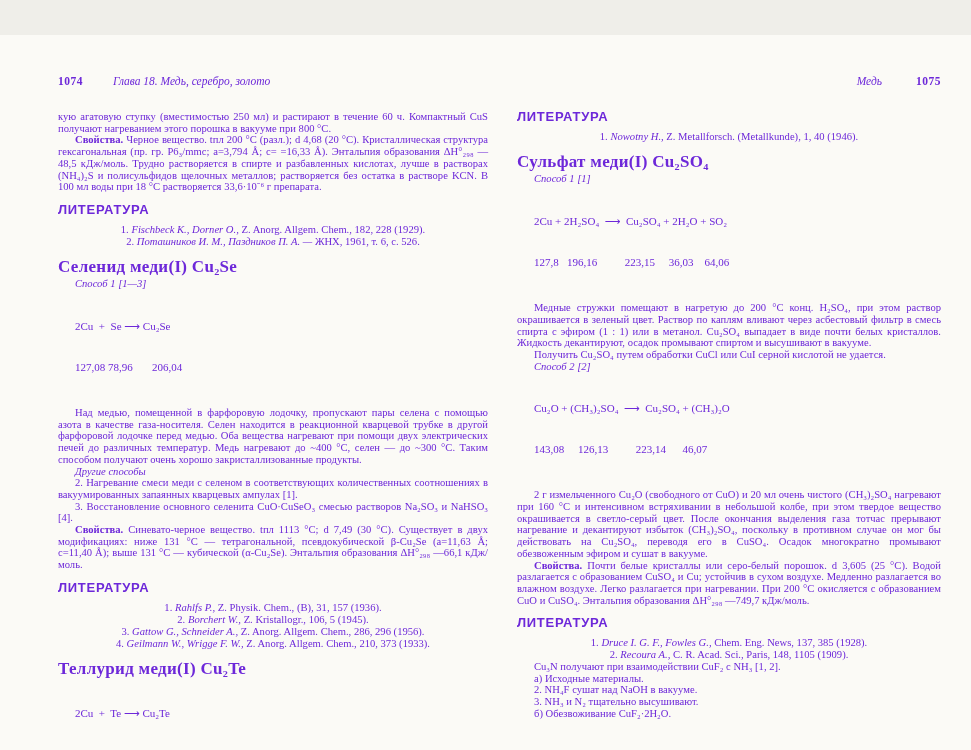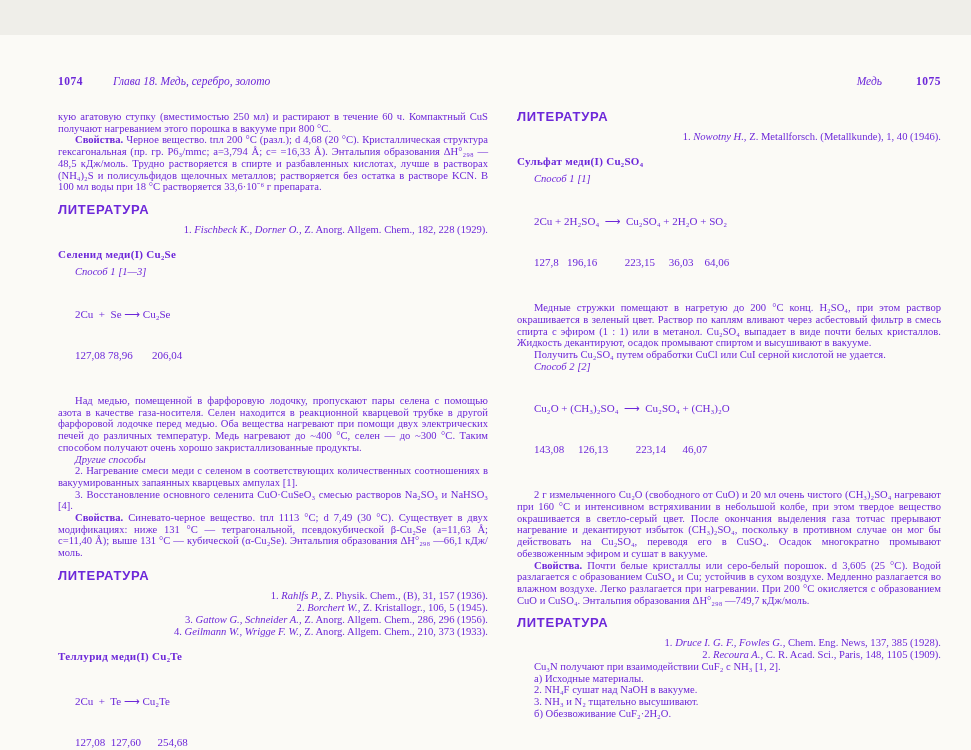--- a/index.html
+++ b/index.html
@@ -41,7 +41,7 @@
     font-weight:bold;font-size:13px;letter-spacing:0.7px;
     margin:11px 0 8px;text-align:left;text-indent:0;
   }
-  .ref{text-indent:0;text-align:right;line-height:12px;}
+  .ref{text-indent:0;text-align:center;line-height:12px;}
   .ref .authors{font-style:italic;}
 
   .sect-head{

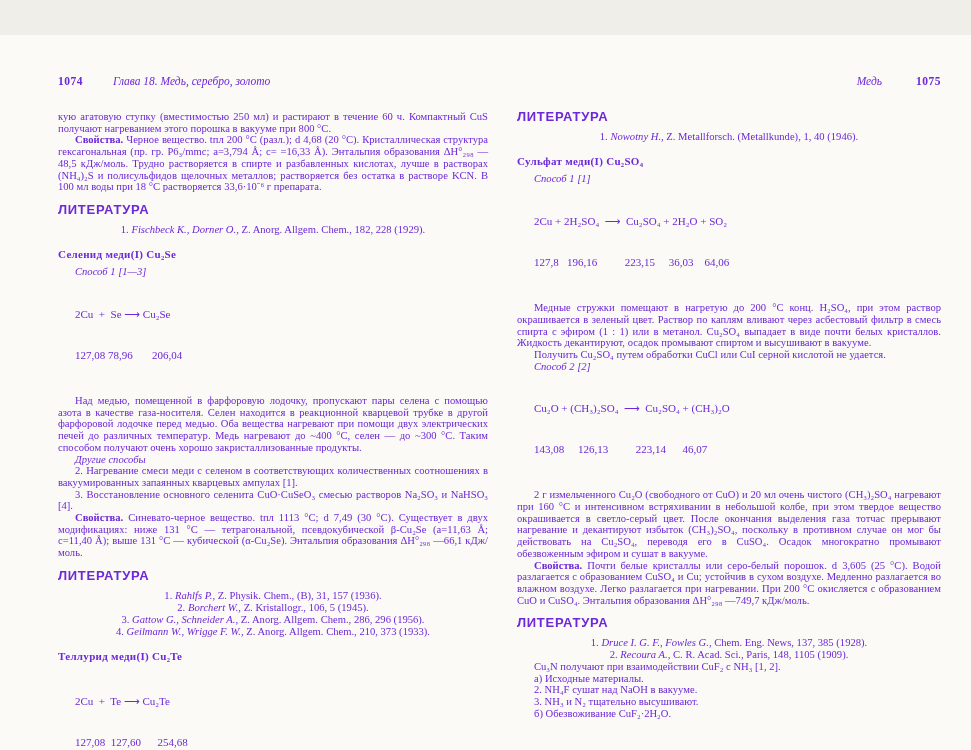--- a/index.html
+++ b/index.html
@@ -45,7 +45,7 @@
   .ref .authors{font-style:italic;}
 
   .sect-head{
-    font-size:11px;font-weight:bold;
+    font-size:17px;font-weight:bold;
     margin:13px 0 6px;text-align:left;text-indent:0;
     letter-spacing:0.3px;
   }

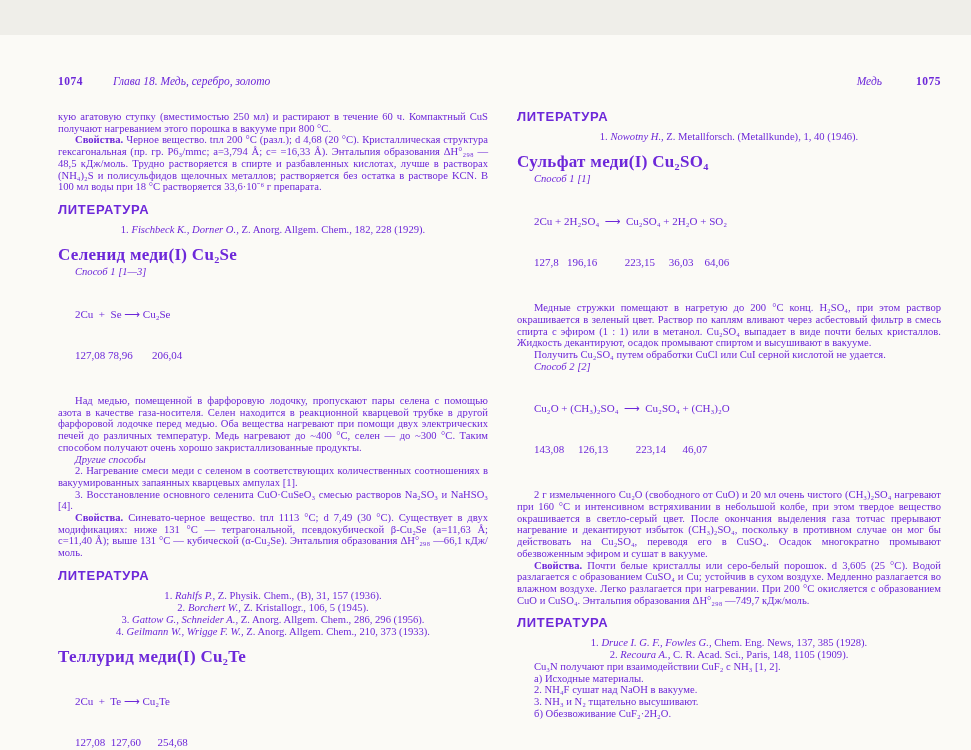--- a/index.html
+++ b/index.html
@@ -76,6 +76,7 @@
 
       <div class="lit-label">ЛИТЕРАТУРА</div>
       <div class="ref"><span>1.</span> <span class="authors">Fischbeck K., Dorner O.,</span> <span>Z. Anorg. Allgem. Chem., 182, 228 (1929).</span></div>
+      <div class="ref"><span>2.</span> <span class="authors">Поташников И. М., Паздников П. А. —</span> <span>ЖНХ, 1961, т. 6, с. 526.</span></div>
 
       <div class="sect-head">Селенид меди(I) Cu₂Se</div>
       <p class="method">Способ 1 [1—3]</p>

